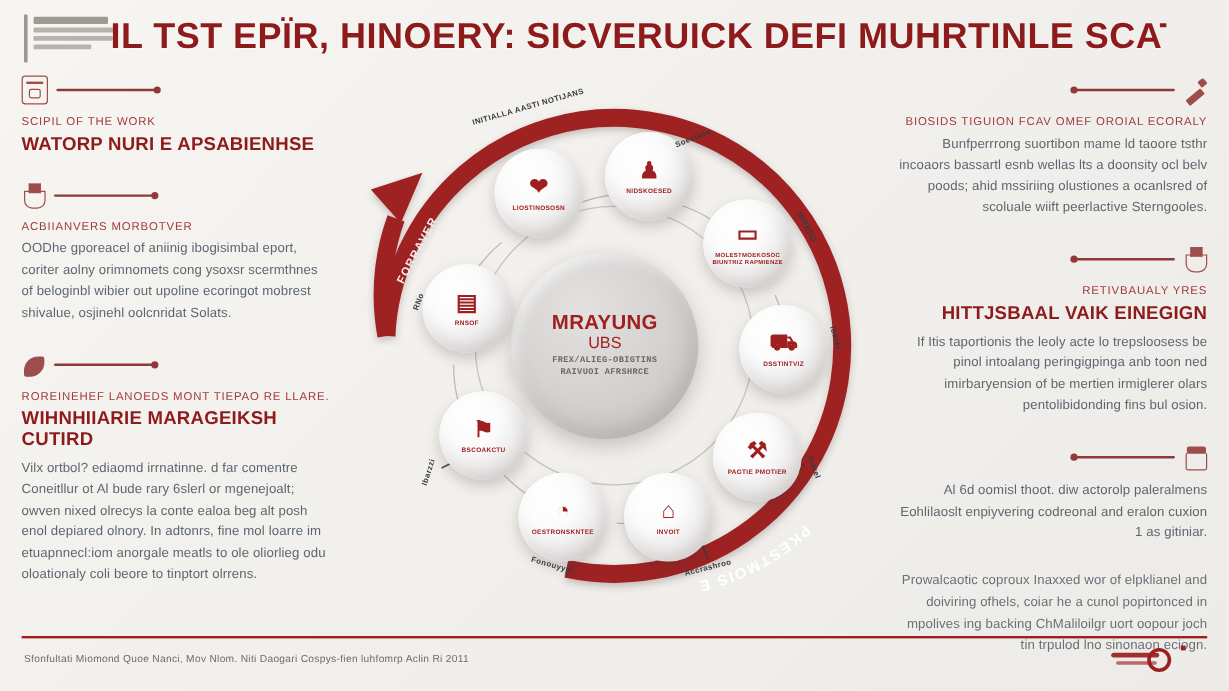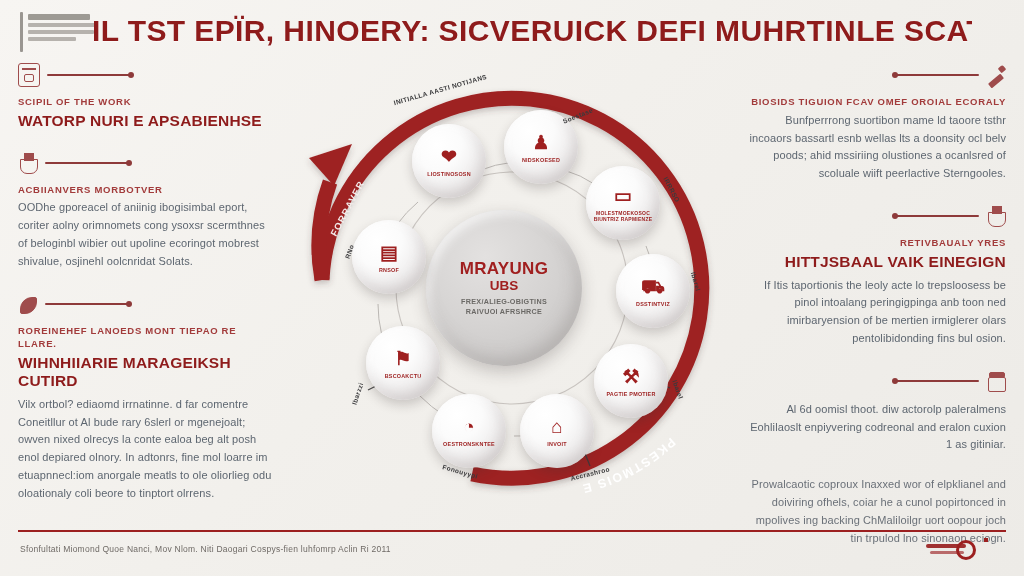--- a/index.html
+++ b/index.html
@@ -104,7 +104,7 @@
   }
 
   .kicker{
-    font-size:9.5px;font-weight:bold;letter-spacing:.7px;color:#a23b3b;
+    font-size:9.5px;font-weight:normal;letter-spacing:.7px;color:#a23b3b;
     text-transform:uppercase;line-height:1.45;margin-bottom:3px;
   }
   .heading{

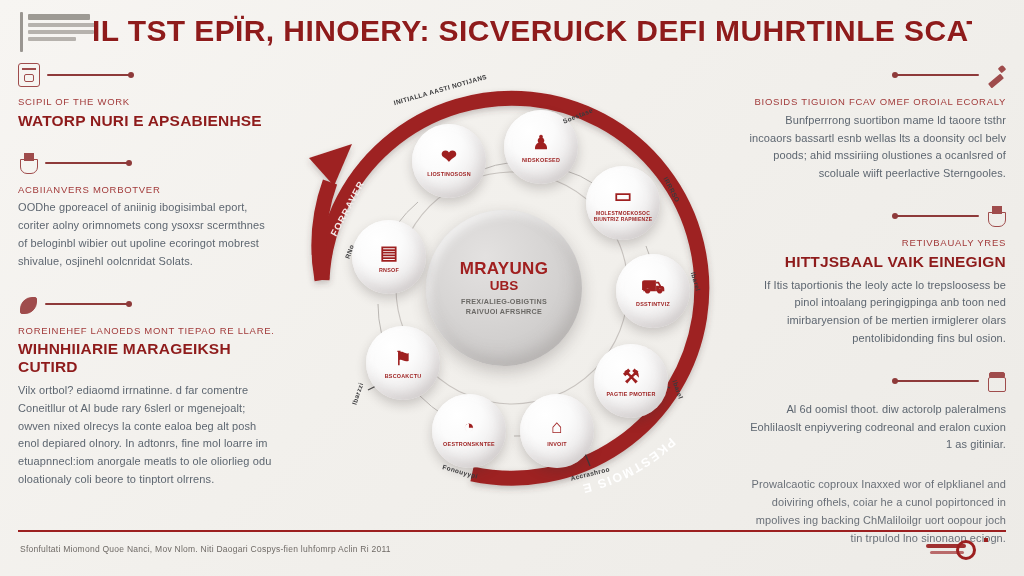--- a/index.html
+++ b/index.html
@@ -149,7 +149,7 @@
     text-align:center;padding:0 14px;box-sizing:border-box;
   }
   .hub .h1{font-size:17px;font-weight:bold;color:#a01f1f;line-height:1.12;letter-spacing:.3px;}
-  .hub .h2{font-size:13.5px;font-weight:bold;color:#a01f1f;line-height:1.12;margin-bottom:4px;}
+  .hub .h2{font-size:13.5px;font-weight:normal;color:#a01f1f;line-height:1.12;margin-bottom:4px;}
   .hub .h3{font-size:7.2px;font-weight:bold;color:#6b6966;line-height:1.35;letter-spacing:.3px;}
 
   .olabel{

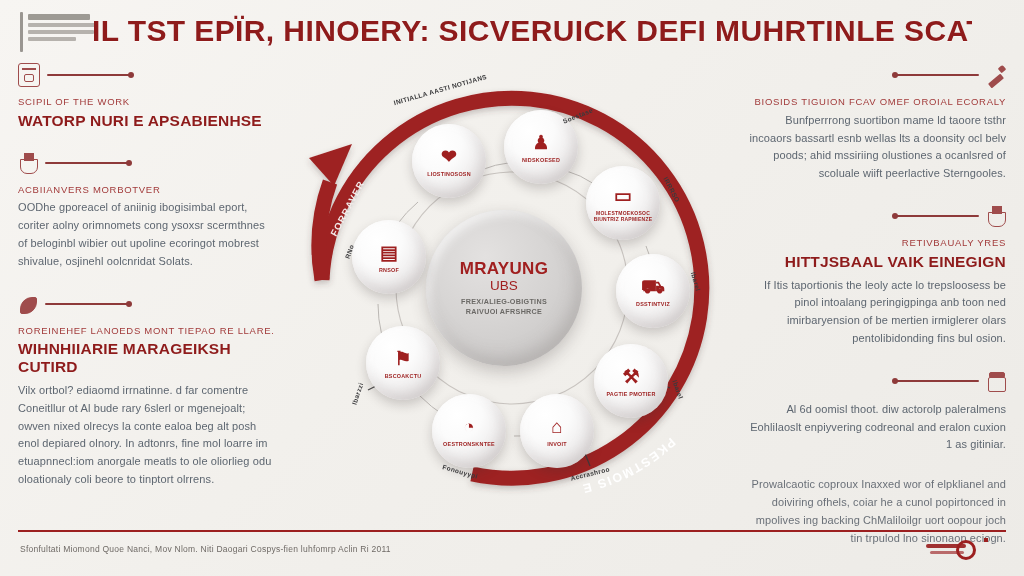--- a/index.html
+++ b/index.html
@@ -150,7 +150,7 @@
   }
   .hub .h1{font-size:17px;font-weight:bold;color:#a01f1f;line-height:1.12;letter-spacing:.3px;}
   .hub .h2{font-size:13.5px;font-weight:normal;color:#a01f1f;line-height:1.12;margin-bottom:4px;}
-  .hub .h3{font-size:7.2px;font-weight:bold;color:#6b6966;line-height:1.35;letter-spacing:.3px;}
+  .hub .h3{font-size:7.2px;font-weight:bold;color:#6b6966;line-height:1.35;letter-spacing:.3px;font-family:Liberation Mono, monospace;}
 
   .olabel{
     position:absolute;font-size:6.5px;font-weight:bold;color:#3a3a3c;

